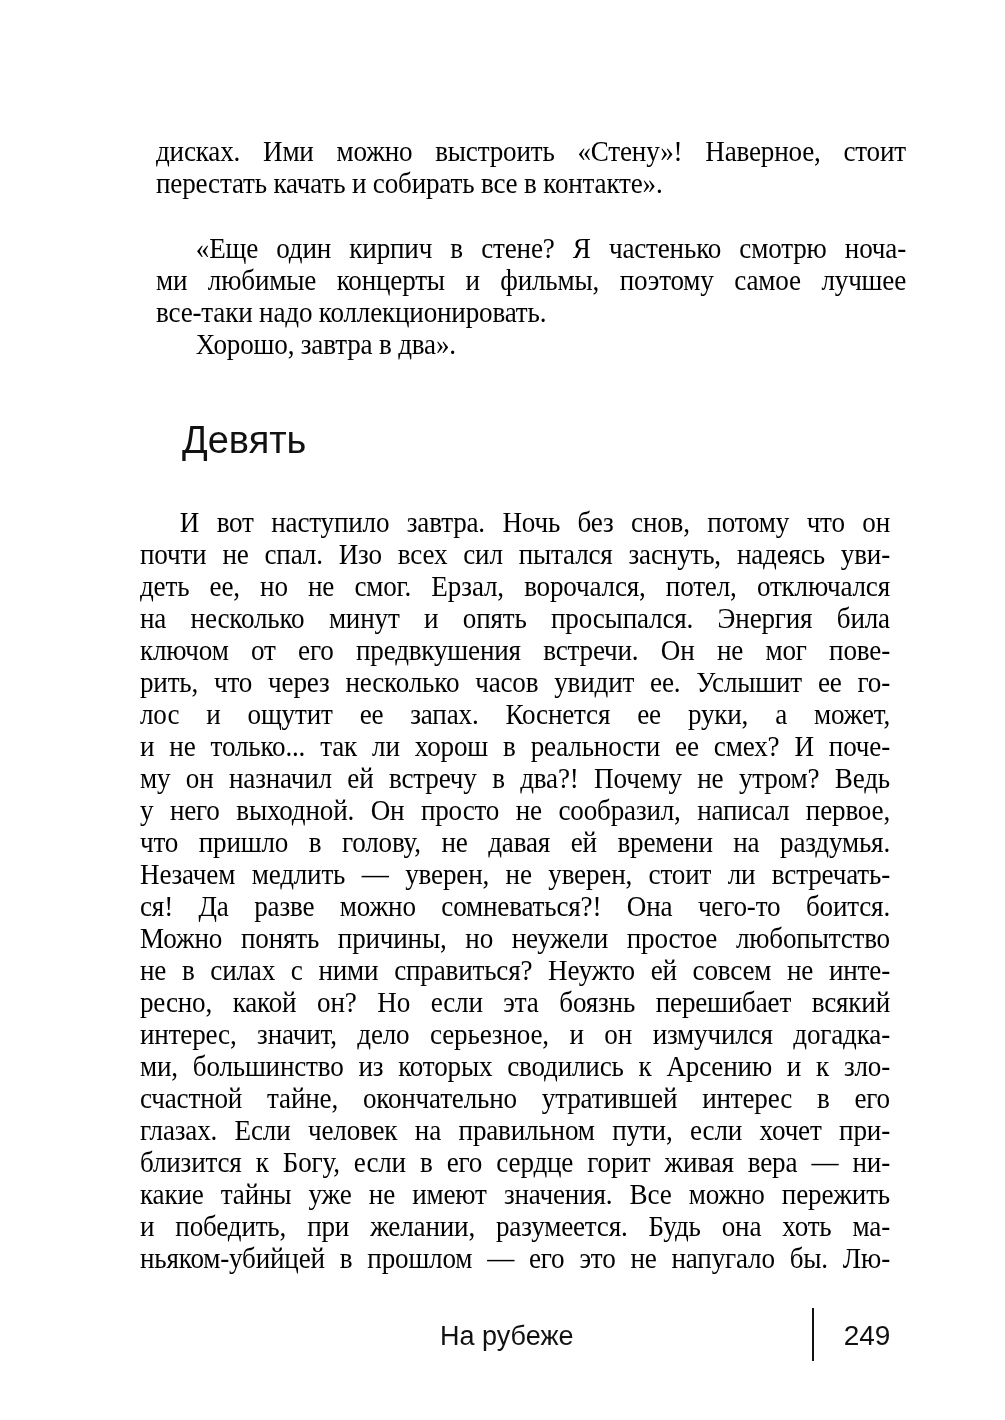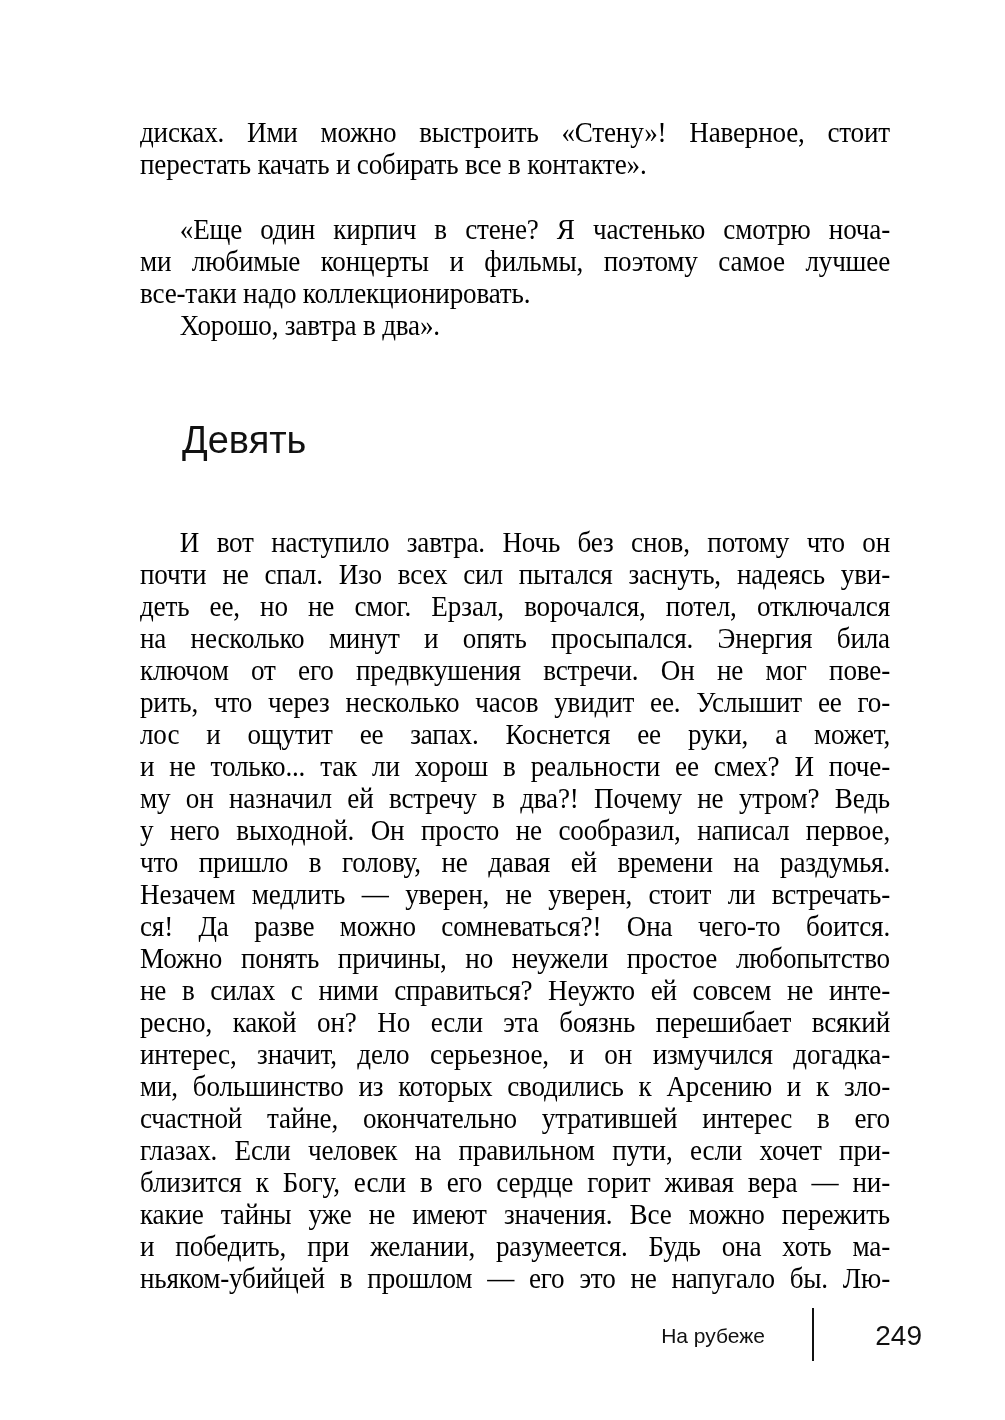--- a/index.html
+++ b/index.html
@@ -41,7 +41,7 @@
   .line.indent  { text-indent: 44px; }
   .para-gap { height: 33px; }
 
-  .top-block  { top: 116px; }
+  .top-block  { top: 135px; margin-left: 16px; }
   .main-block { top: 526px; }
 
   

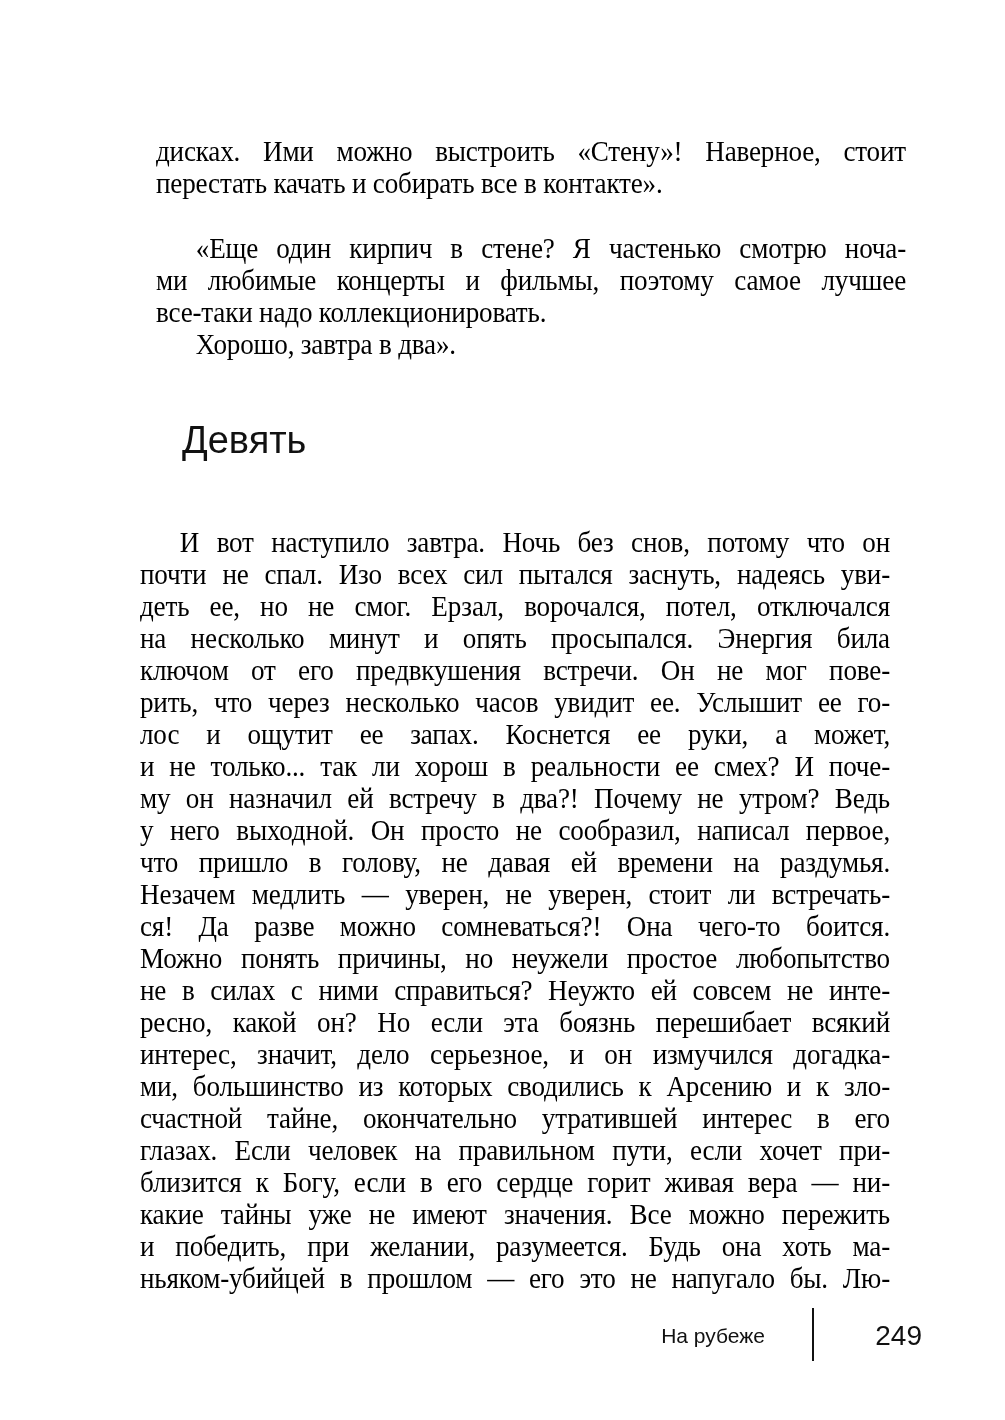--- a/index.html
+++ b/index.html
@@ -42,7 +42,7 @@
   .para-gap { height: 33px; }
 
   .top-block  { top: 135px; margin-left: 16px; }
-  .main-block { top: 526px; }
+  .main-block { top: 506px; }
 
   
   .chapter-title {

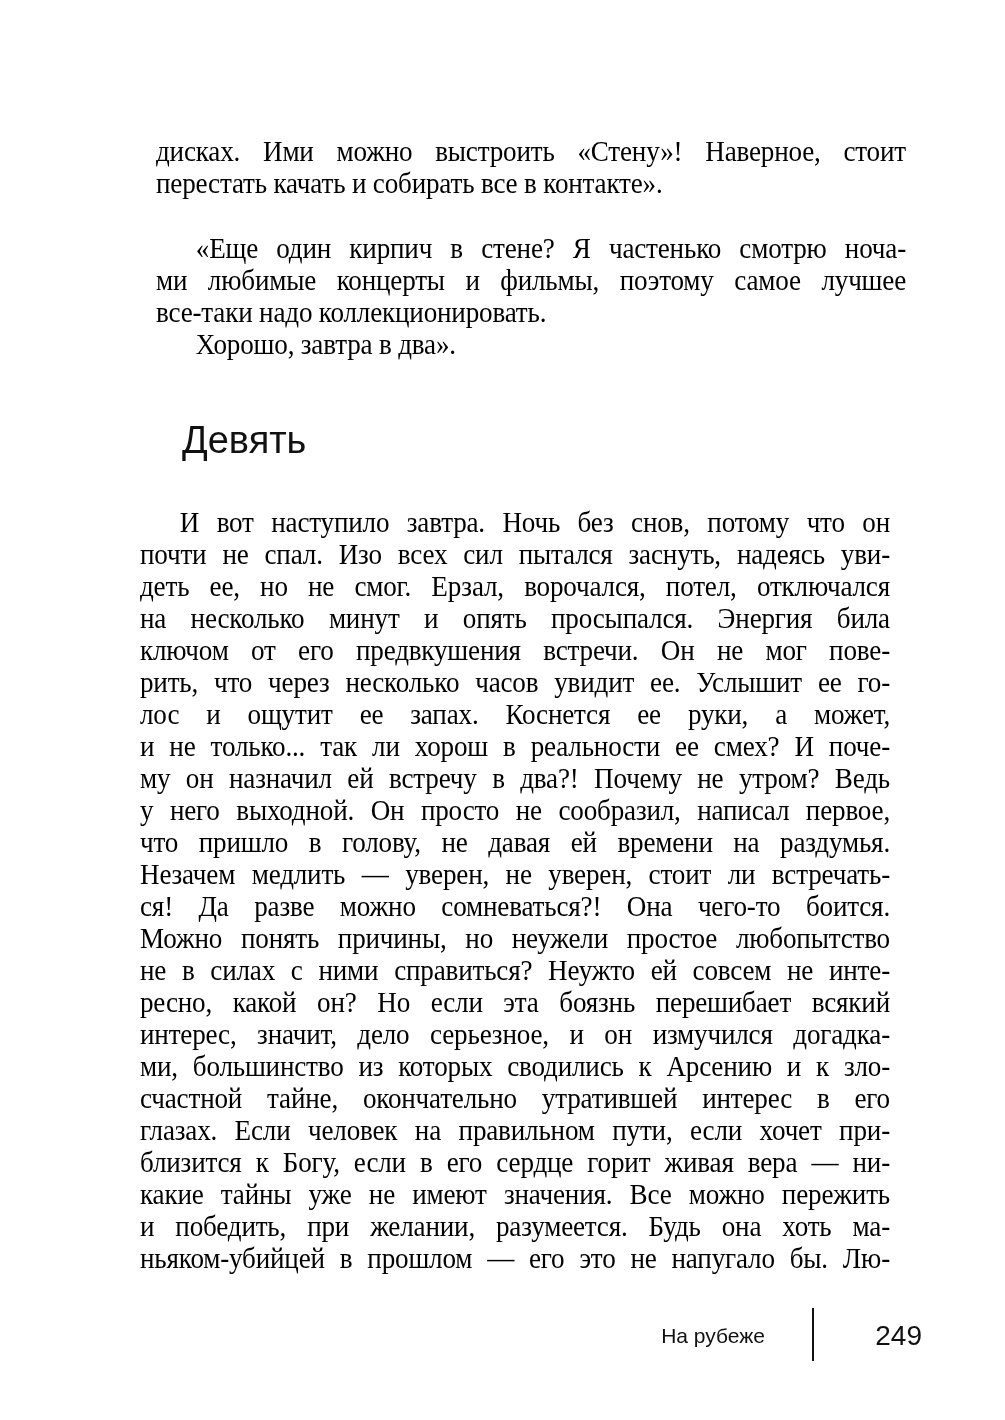--- a/index.html
+++ b/index.html
@@ -64,9 +64,8 @@
     left: 440px;
     width: 325px;
     top: 1320px;
-    text-align: right;
     font-family: "Liberation Sans", "DejaVu Sans", sans-serif;
-    font-size: 21px;
+    font-size: 27px;
     line-height: 32px;
     color: #111111;
   }

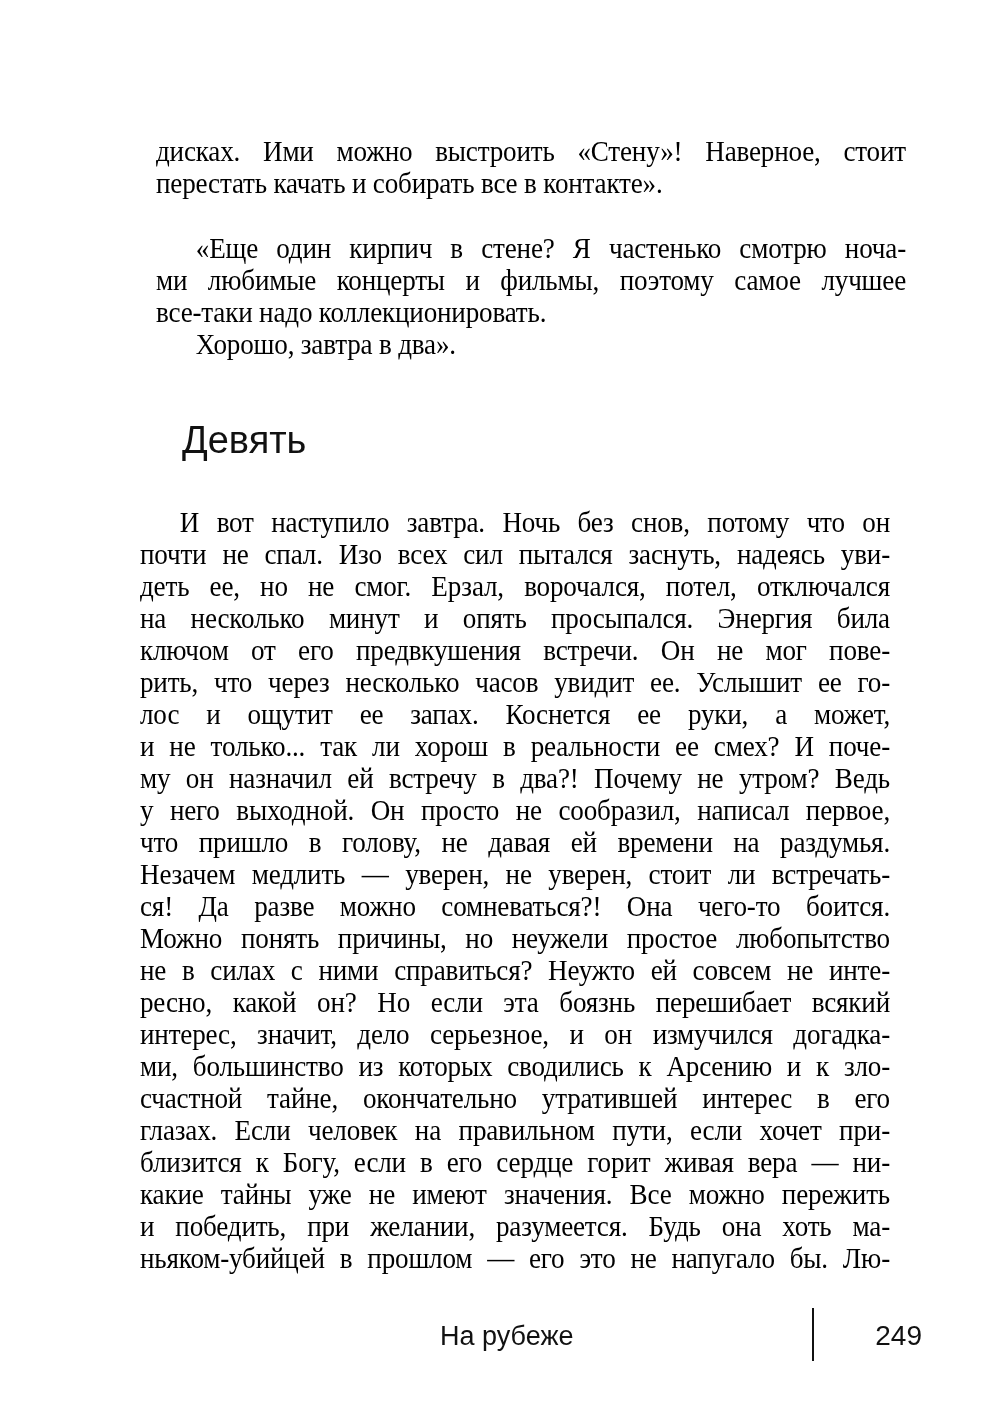--- a/index.html
+++ b/index.html
@@ -82,7 +82,7 @@
     left: 812px;
     width: 110px;
     top: 1320px;
-    text-align: right;
+    text-align: center;
     font-family: "Liberation Sans", "DejaVu Sans", sans-serif;
     font-size: 28px;
     line-height: 32px;

